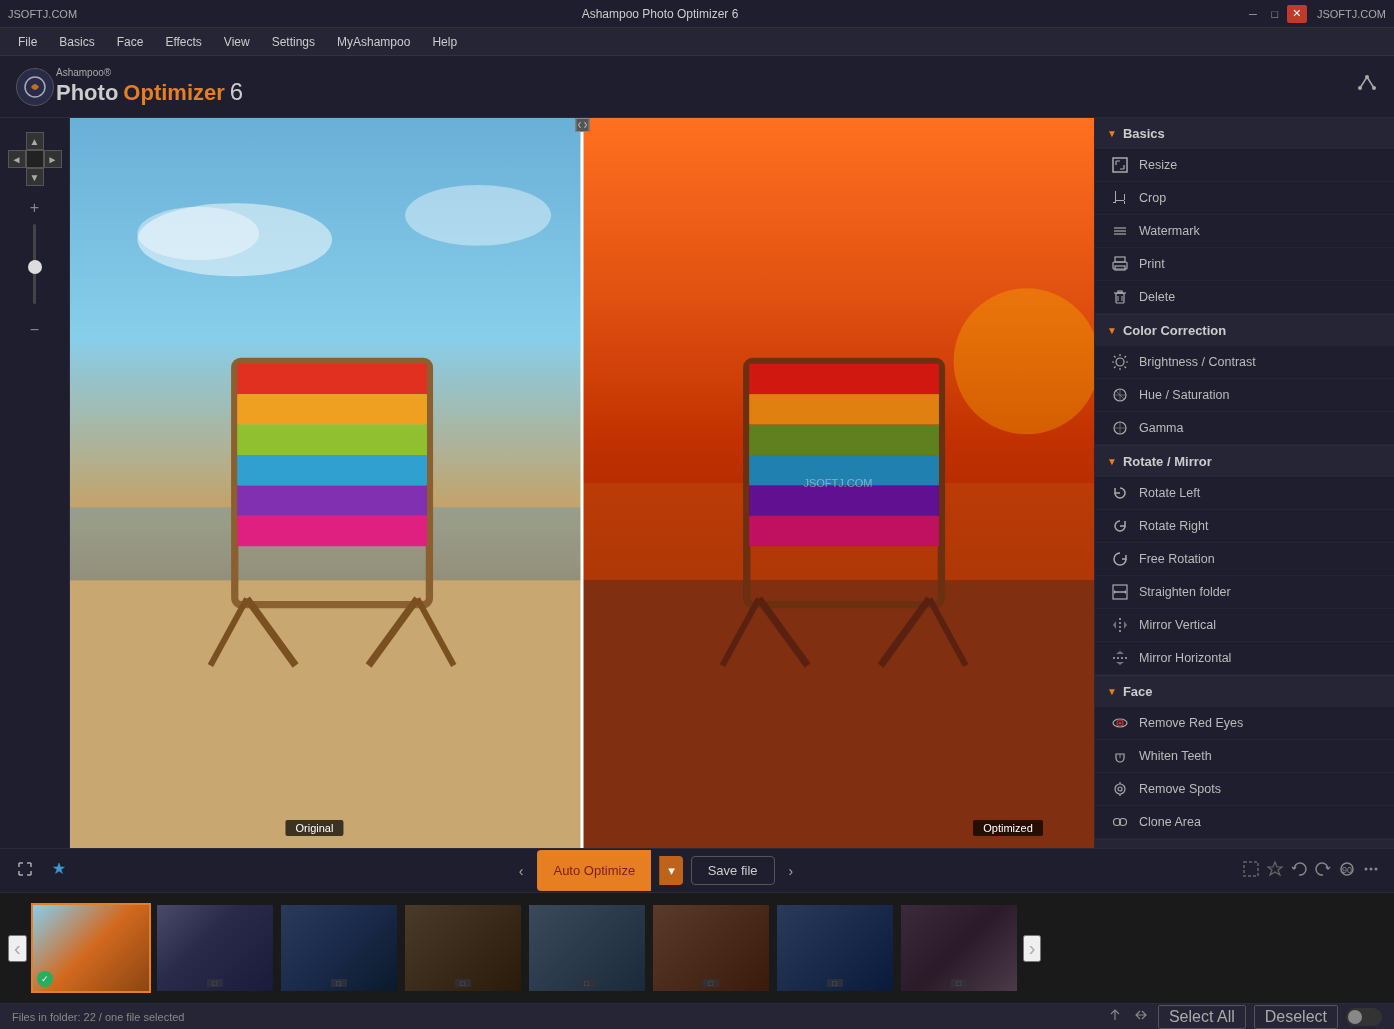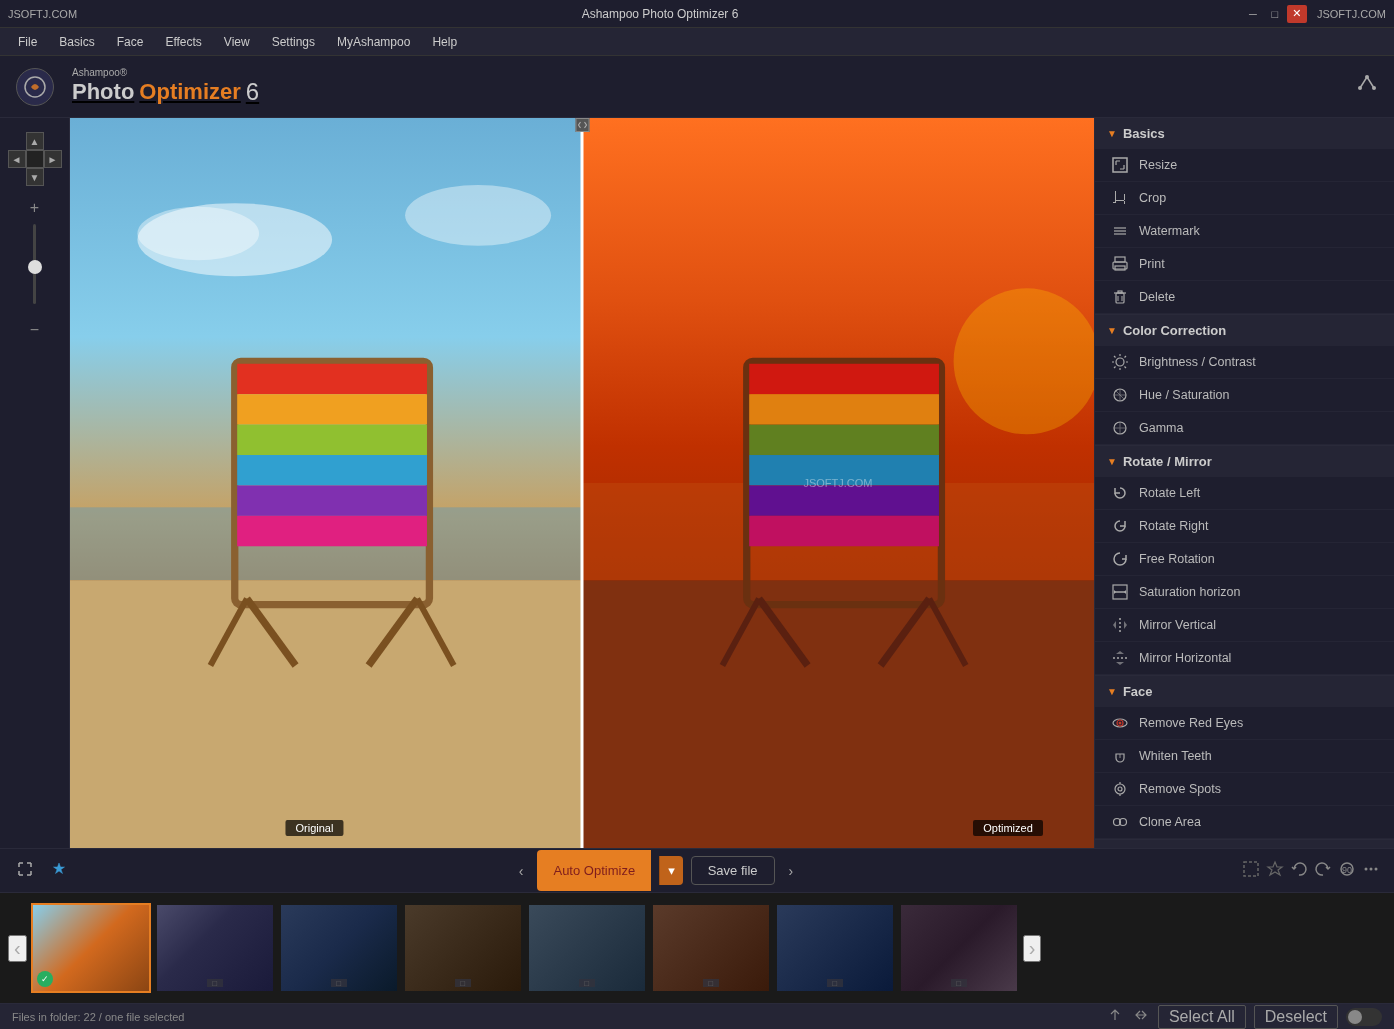--- a/index.html
+++ b/index.html
@@ -53,7 +53,7 @@
       position: relative;
     }
     .app-logo {
-      display: flex; align-items: center; gap: 18px;
+      display: flex; align-items: center; gap: 2px;
     }
     .logo-icon {
       width: 38px; height: 38px;

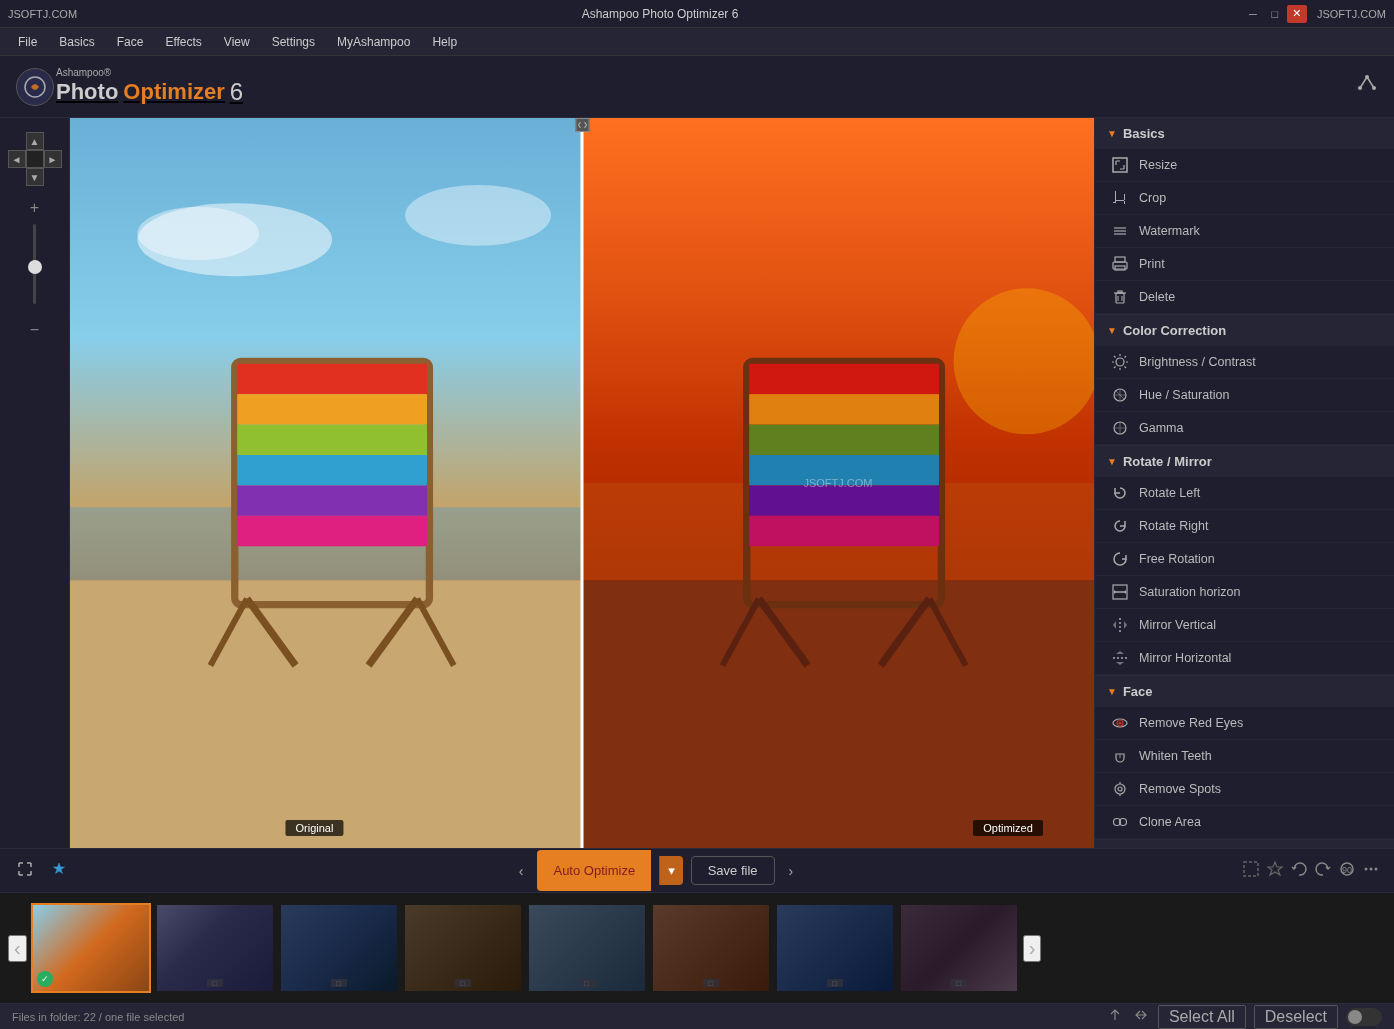--- a/index.html
+++ b/index.html
@@ -65,7 +65,7 @@
     }
     .logo-text { display: flex; flex-direction: column; }
     .logo-brand { font-size: 10px; color: #aaa; }
-    .logo-name { font-size: 22px; font-weight: bold; display: flex; align-items: center; gap: 5px; text-decoration: underline; }
+    .logo-name { font-size: 22px; font-weight: bold; display: flex; align-items: flex-end; gap: 5px; }
     .logo-photo { color: #ccc; }
     .logo-optimizer { color: #e67e22; }
     .logo-num { color: #ccc; font-size: 24px; font-weight: 300; }

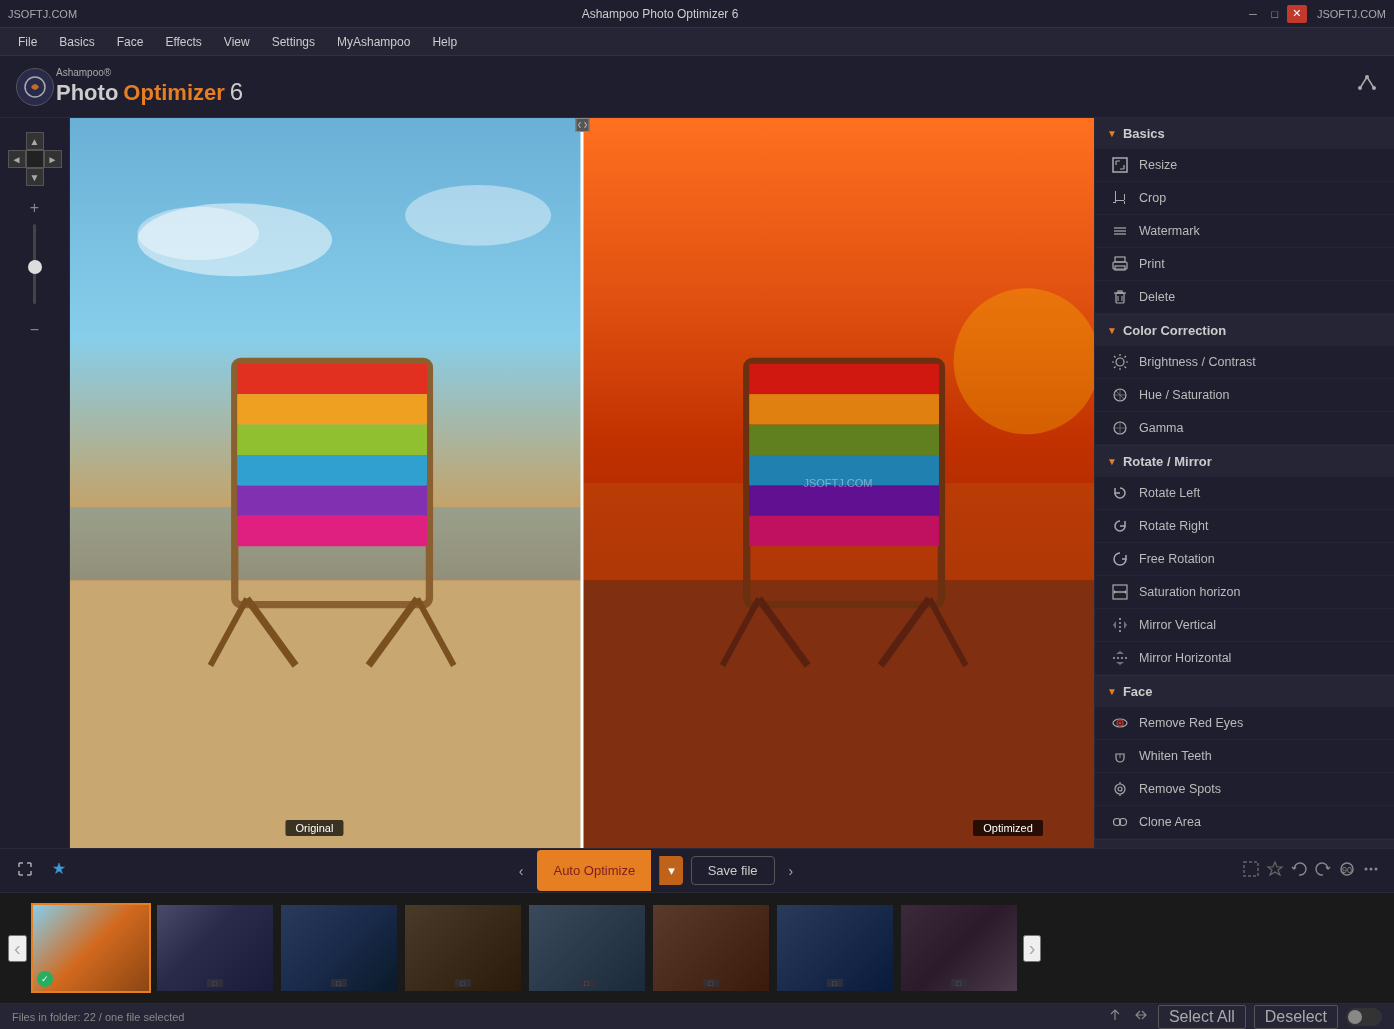--- a/index.html
+++ b/index.html
@@ -648,7 +648,7 @@
               <polygon points="14,6 12,8 14,10" fill="#aaa"></polygon>
             </svg>
         </div>
-        <span>Saturation horizon</span>
+        <span>Straighten folder</span>
       </div>
       <div class="sidebar-item">
         <div class="sidebar-item-icon">

